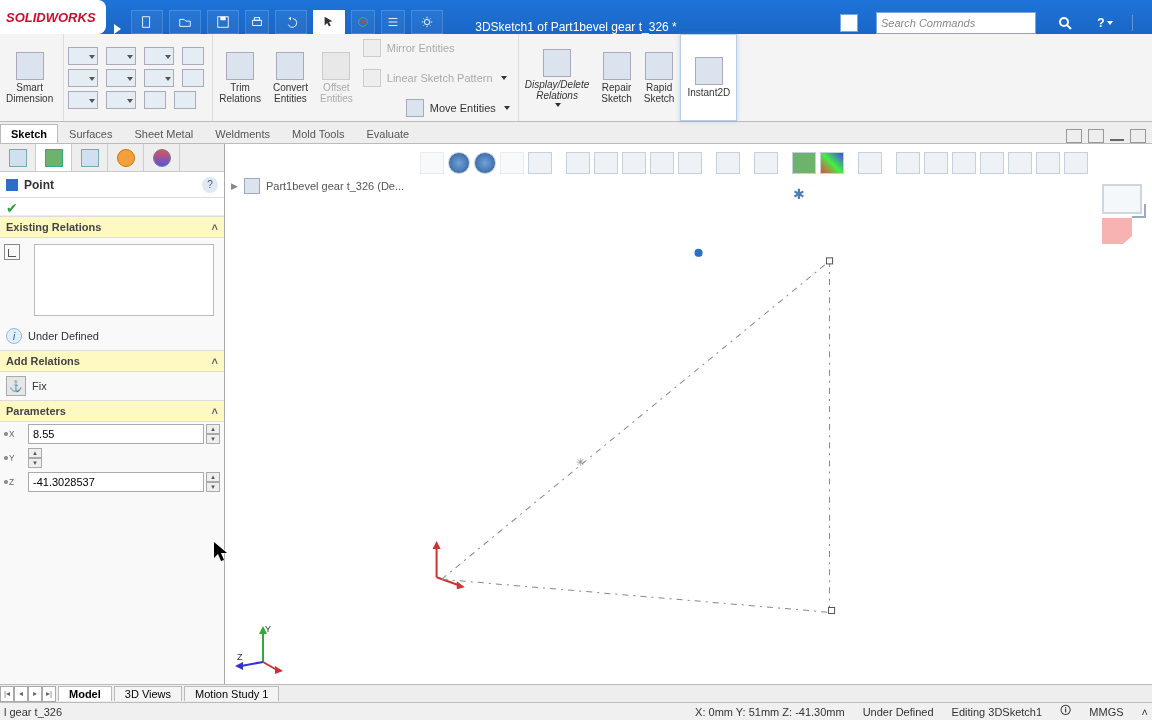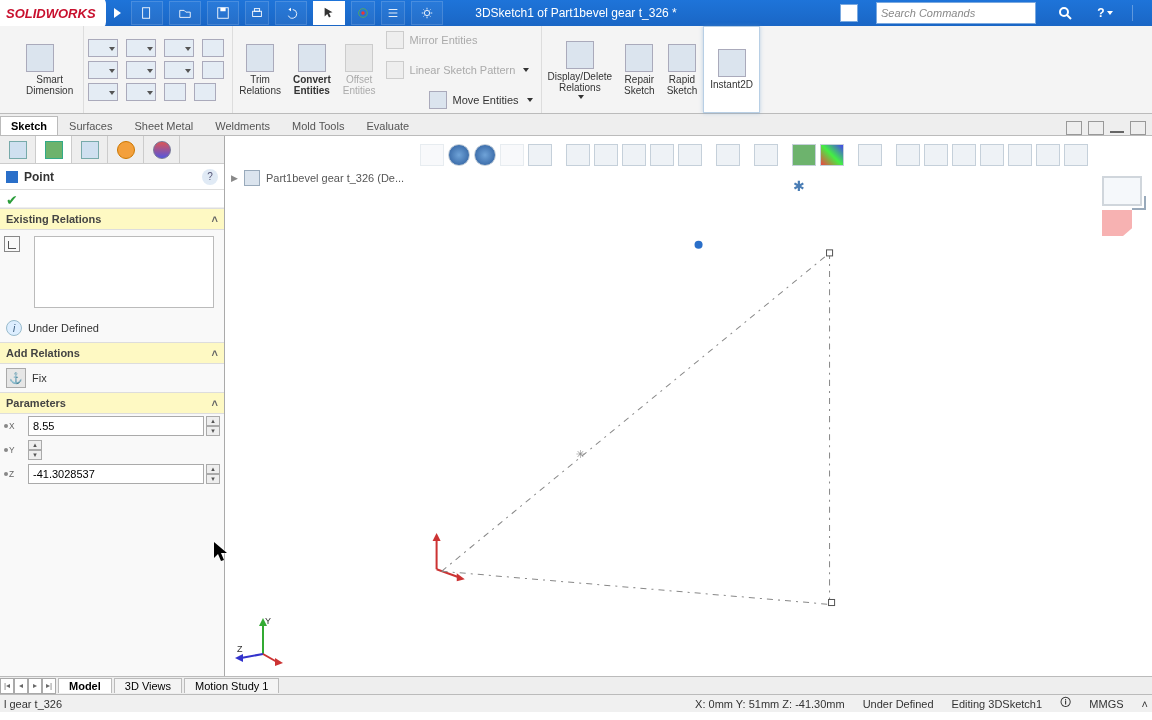--- a/index.html
+++ b/index.html
@@ -6,7 +6,7 @@
 html, body { width: 1152px; height: 720px; overflow: hidden; background: #fff; }
 
 
-.titlebar { height: 26px; background: linear-gradient(#1e74d9,#1a66c5); display: flex; align-items: center; color: #fff; font-size: 12px; position: relative; }
+.titlebar { height: 34px; background: linear-gradient(#1e74d9,#1a66c5); display: flex; align-items: flex-end; color: #fff; font-size: 12px; position: relative; }
 .logo { background:#fff; color:#c8102e; font-weight:bold; font-style:italic; padding:4px 10px 4px 6px; font-size:13px; height:34px; display:flex; align-items:center; border-top-right-radius:8px; border-bottom-right-radius:8px; }
 .play-tri { width:0; height:0; border-top:5px solid transparent; border-bottom:5px solid transparent; border-left:7px solid #fff; margin-left:8px; }
 .titlebar .qat { display:flex; align-items:center; gap:6px; margin-left:10px; }

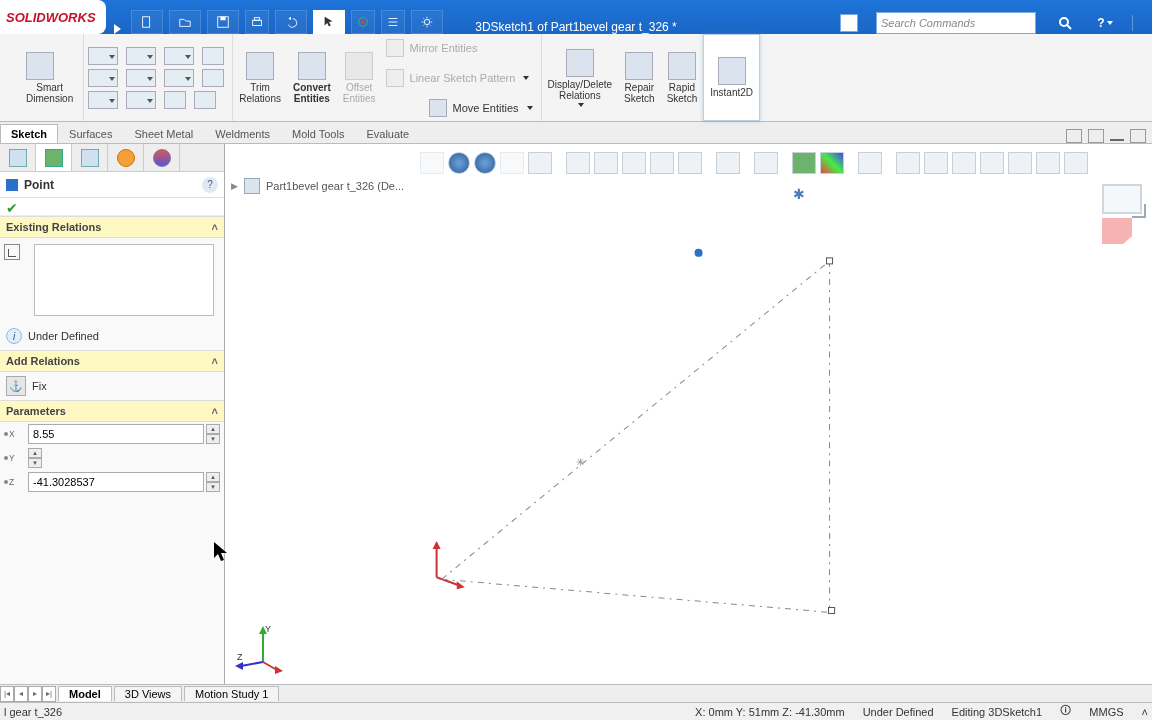--- a/index.html
+++ b/index.html
@@ -198,7 +198,7 @@
 <div class="ribbon">
   <div class="rb-col split">
     <div class="icn"></div>
-    <div style="white-space:pre;text-align:center;margin-left:20px;">Smart
+    <div style="white-space:pre;text-align:center;">Smart
 Dimension</div>
   </div>
   <div class="rb-grid" style="border-right:1px solid #ddd;padding-right:8px;">

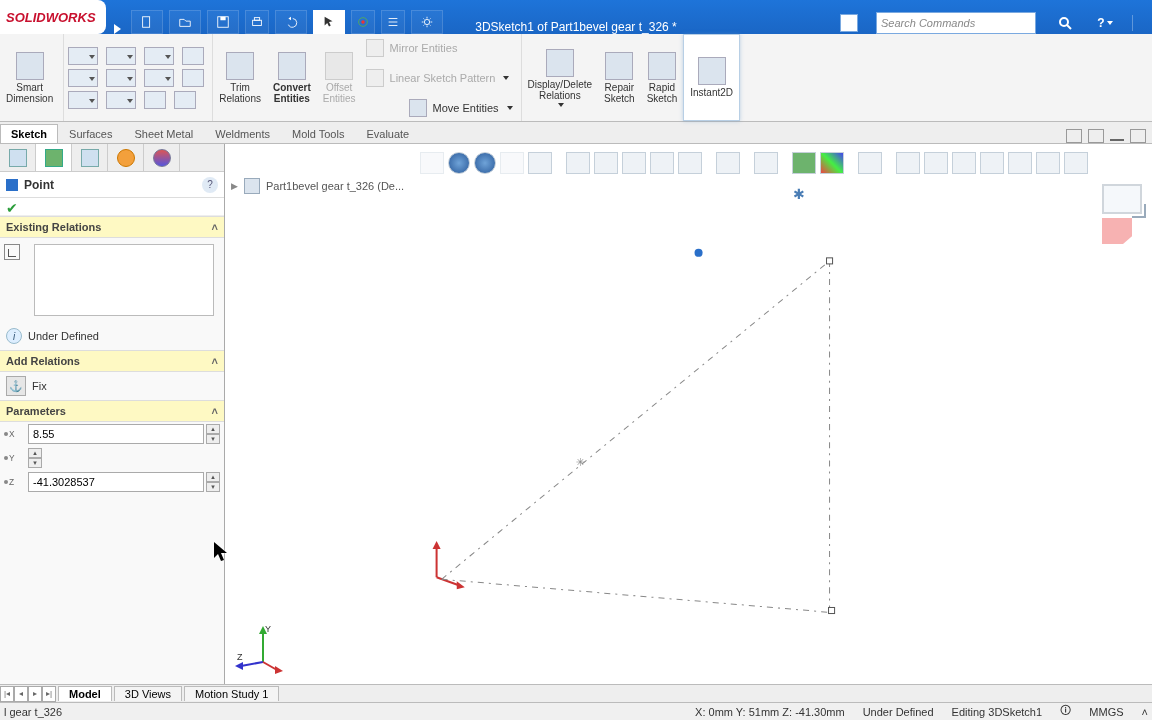--- a/index.html
+++ b/index.html
@@ -228,7 +228,7 @@
     </div>
   <div class="rb-col">
       <div class="icn"></div>
-      <div style="white-space:pre;text-align:center;font-weight:bold;">Convert
+      <div style="white-space:pre;text-align:center;">Convert
 Entities</div>
     </div>
   <div class="rb-col disabled">

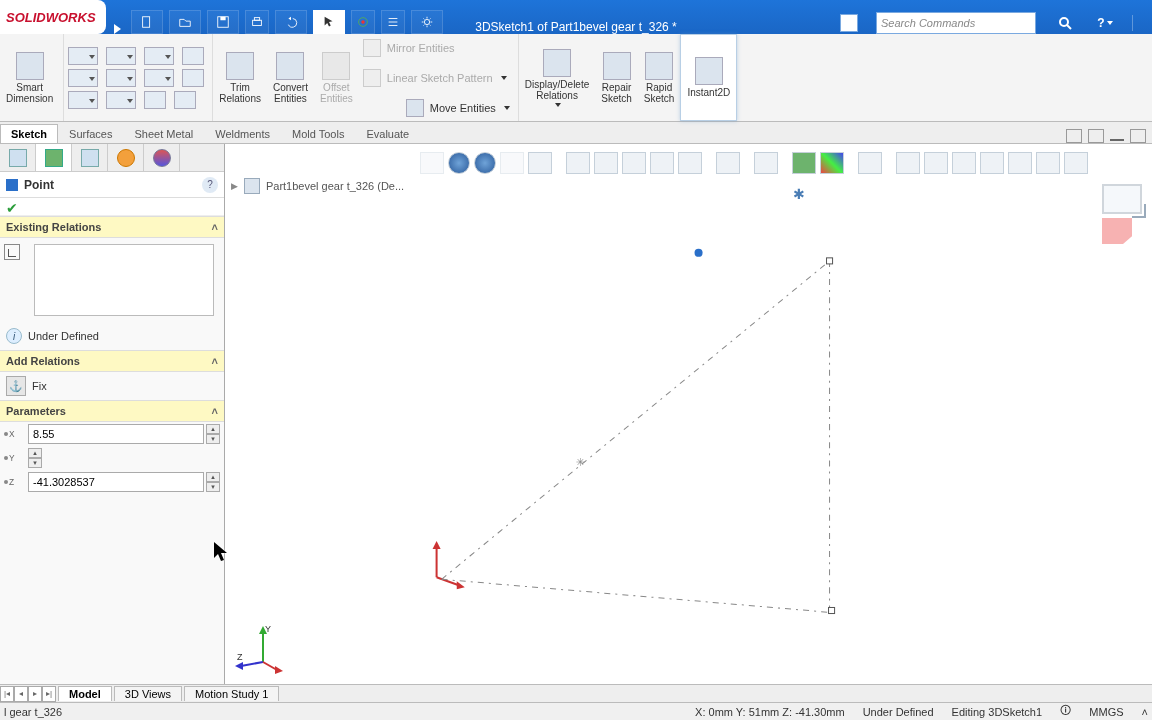--- a/index.html
+++ b/index.html
@@ -254,7 +254,7 @@
   </div>
   <div class="rb-col">
       <div class="icn"></div>
-      <div style="white-space:pre;text-align:center;">Display/Delete
+      <div style="white-space:pre;text-align:center;font-style:italic;">Display/Delete
 Relations</div>
       <span class="caret-dn"></span>
     </div>

